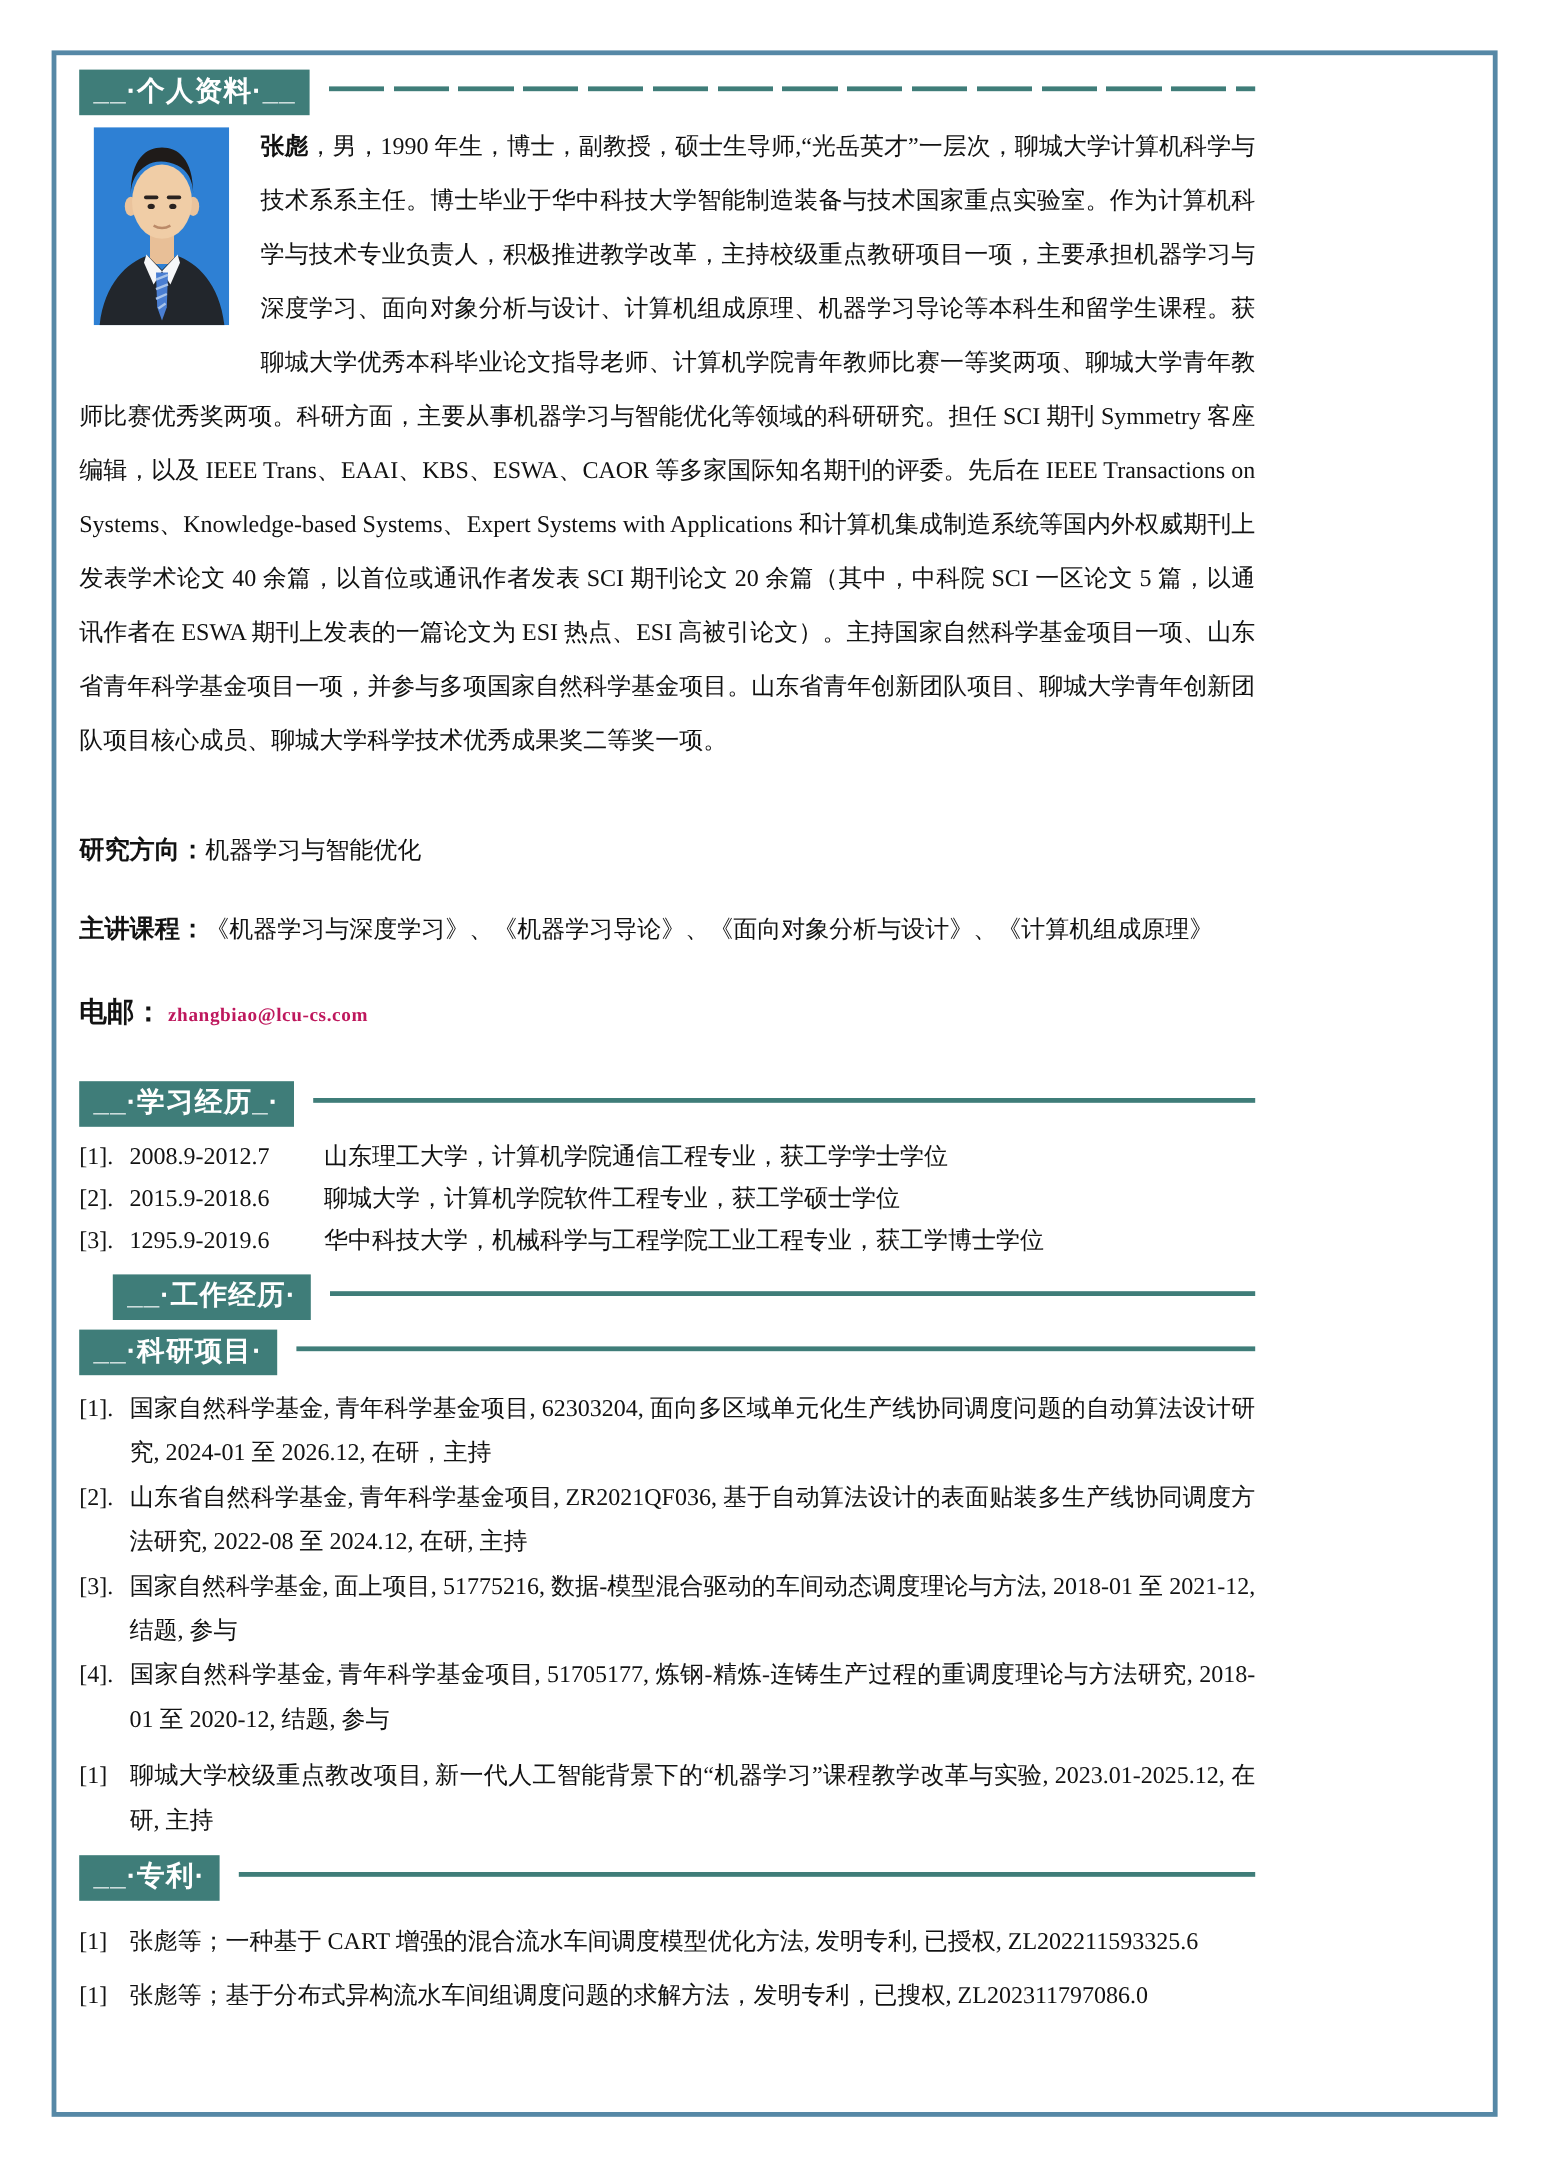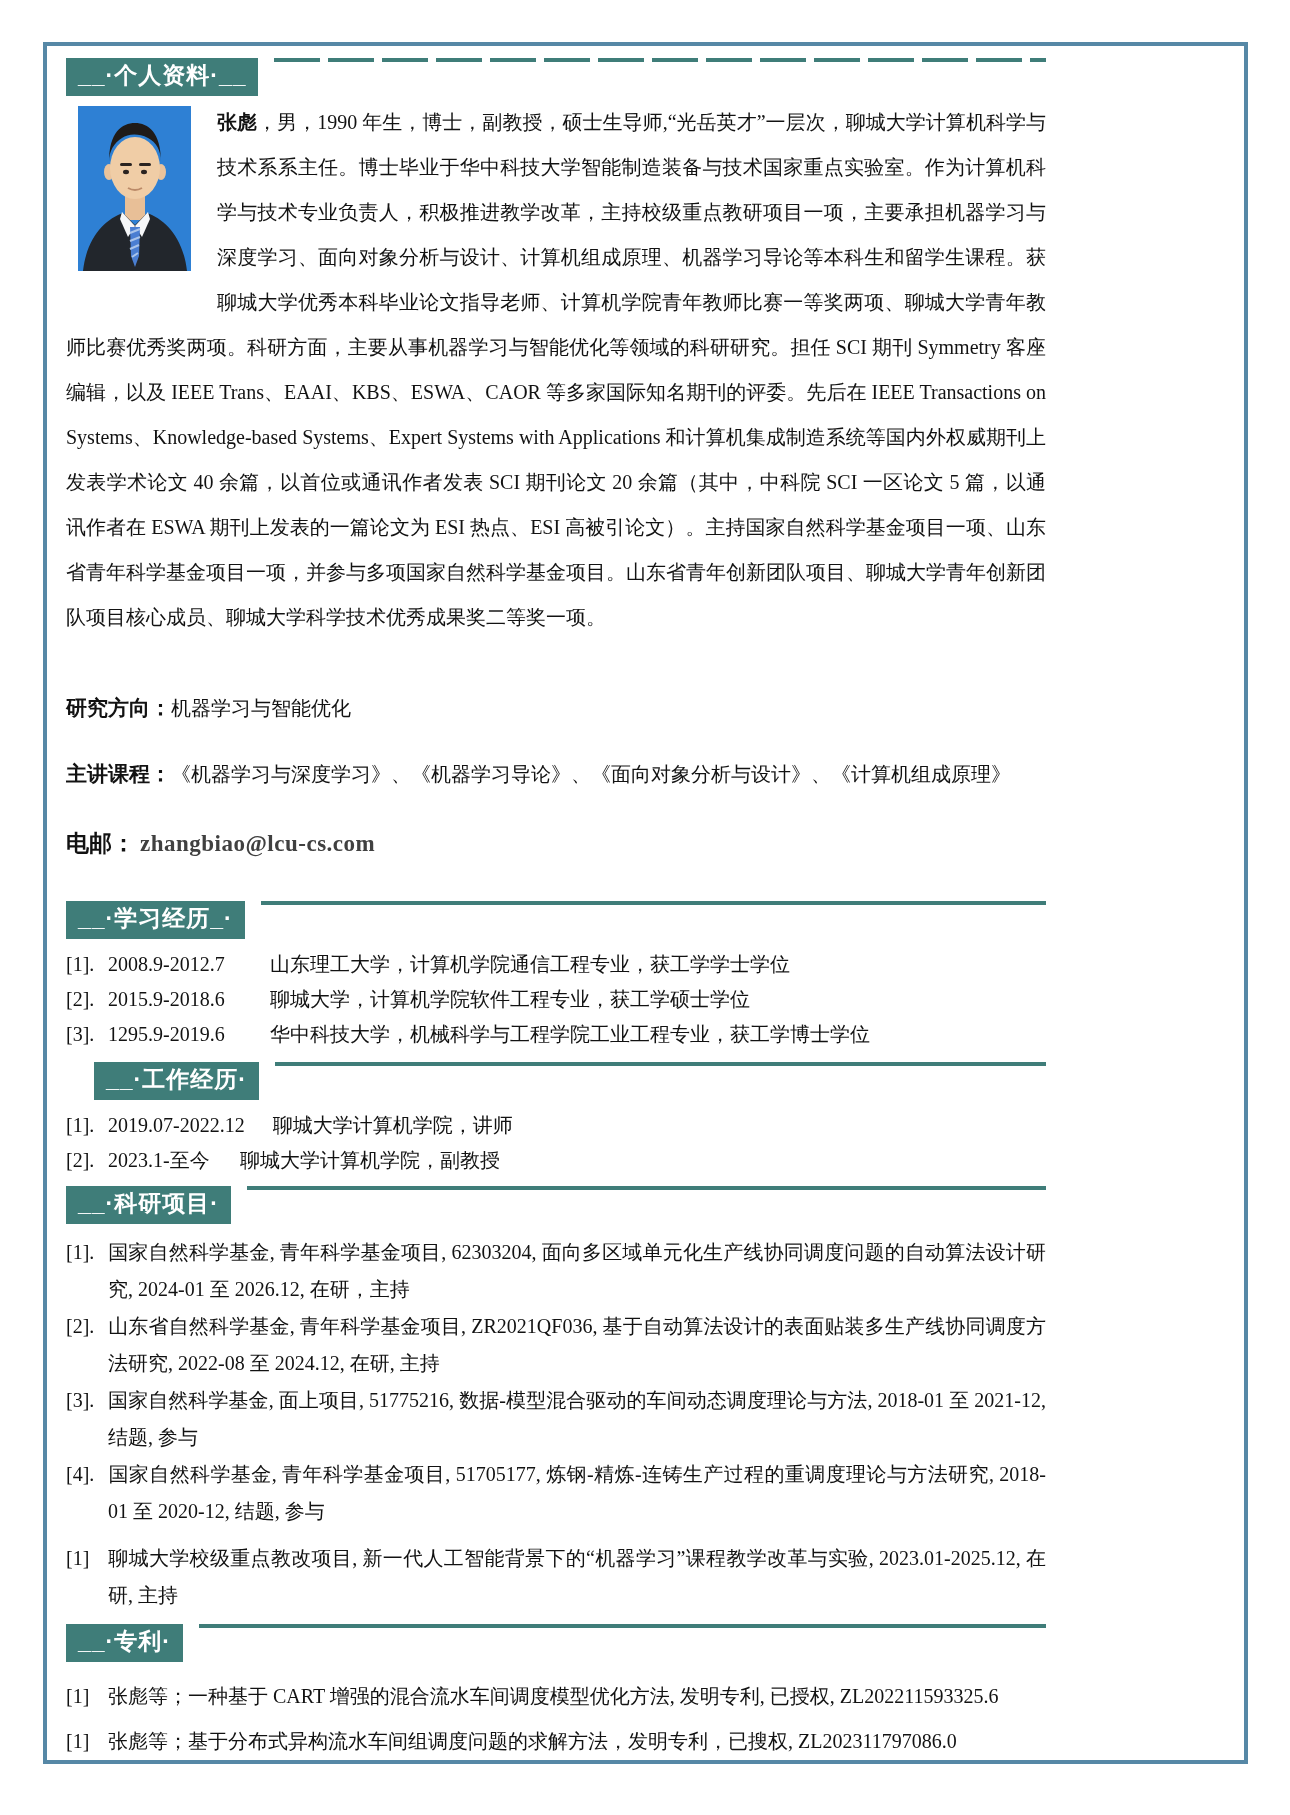--- a/index.html
+++ b/index.html
@@ -21,7 +21,7 @@
   .content { position:absolute; left:66px; top:58px; width:980px; }
 
   
-  .sec { display:flex; align-items:flex-start;gap:16px; }
+  .sec { display:flex; align-items:center;gap:16px; }
   .badge {
     background:#3f7d79; color:#ffffff;
     font-family:"Liberation Sans","DejaVu Sans",sans-serif;

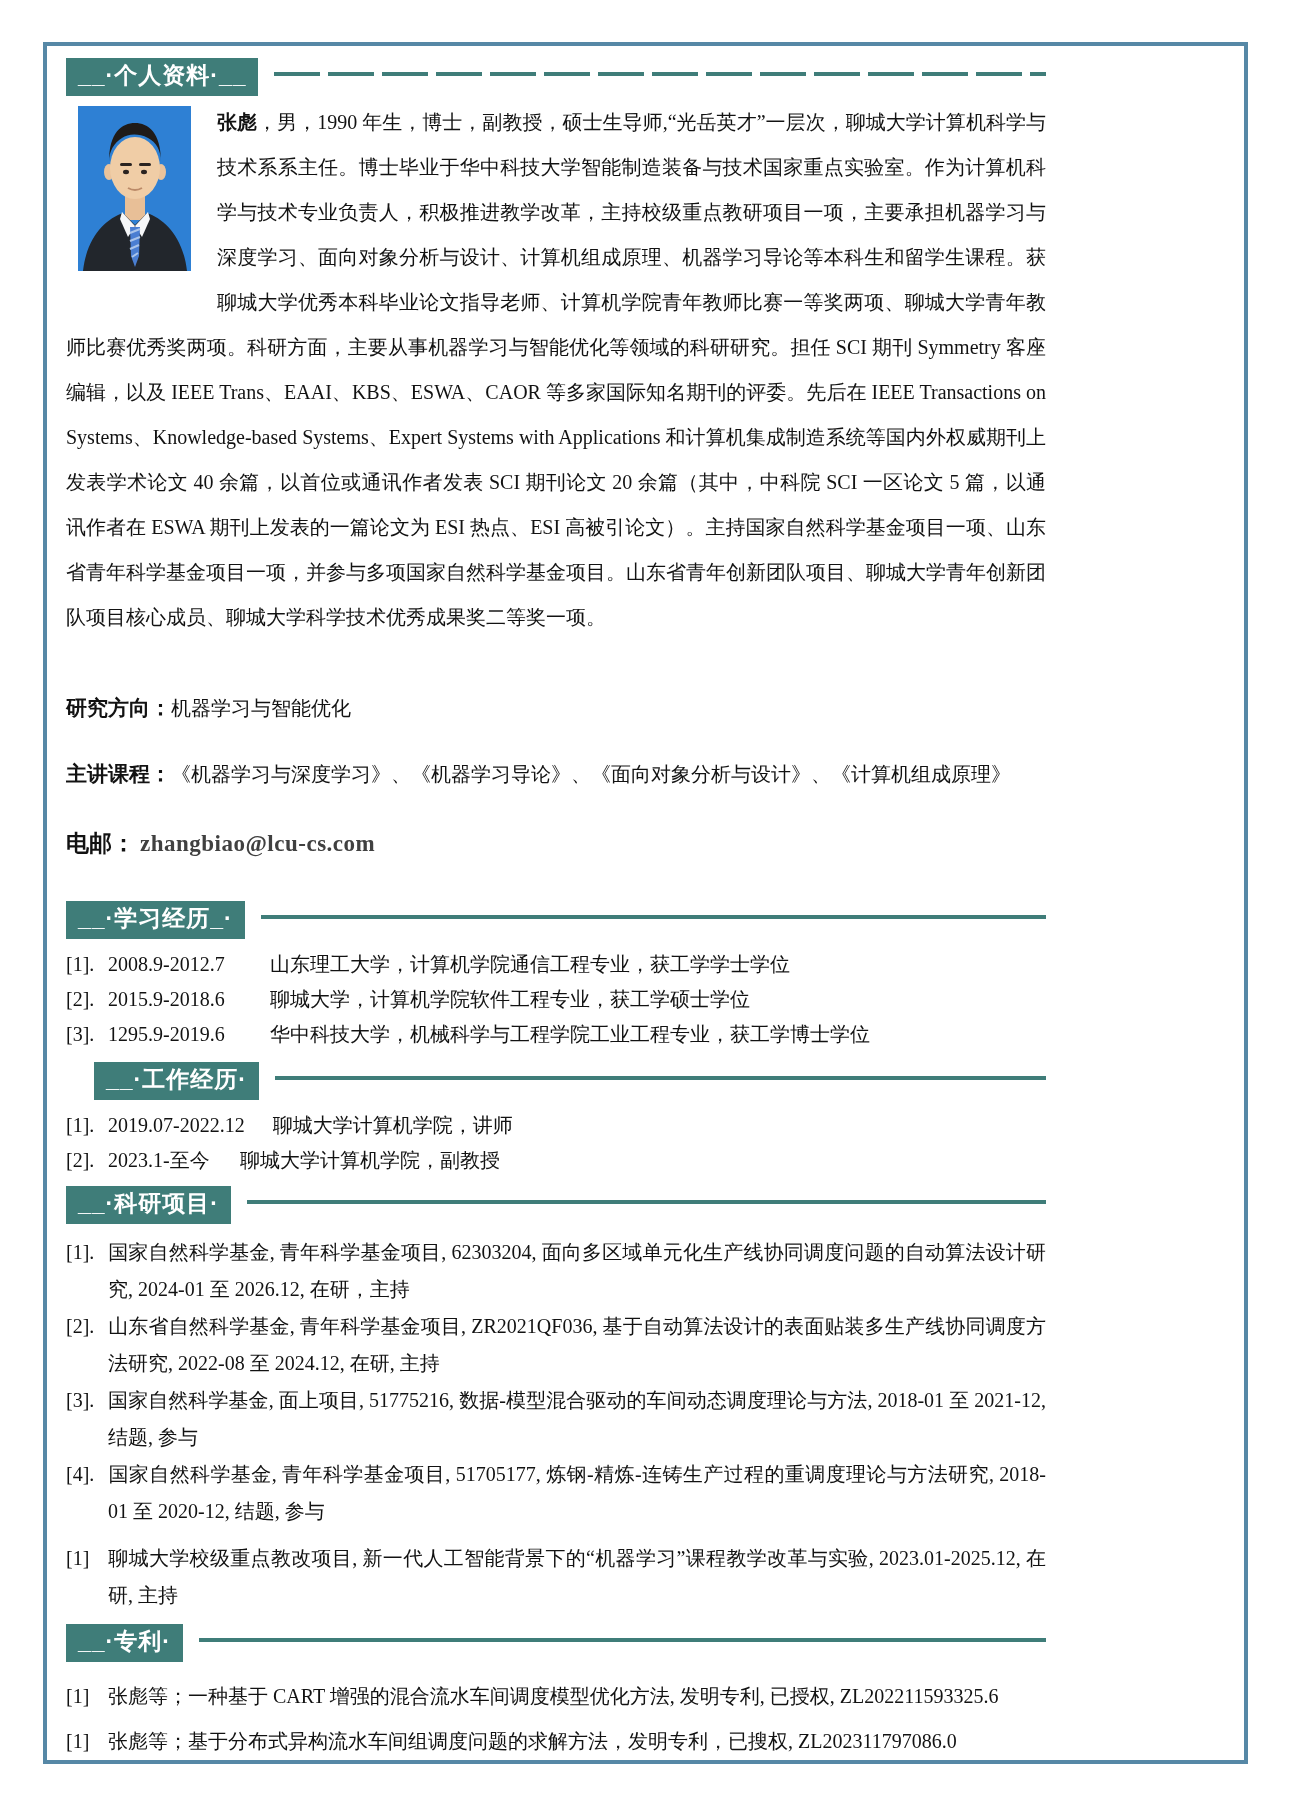--- a/index.html
+++ b/index.html
@@ -46,7 +46,7 @@
   .meta.courses  { margin-top:38px; }
   .meta.email    { margin-top:40px; }
   .meta.email .label { font-size:23px; }
-  .email-link { color:#404040; font-weight:bold; font-size:23px; text-decoration:none; letter-spacing:0.5px; }
+  .email-link { color:#be185d; font-weight:bold; font-size:16px; text-decoration:none; letter-spacing:0.5px; }
 
   
   .rows { margin-top:8px; }

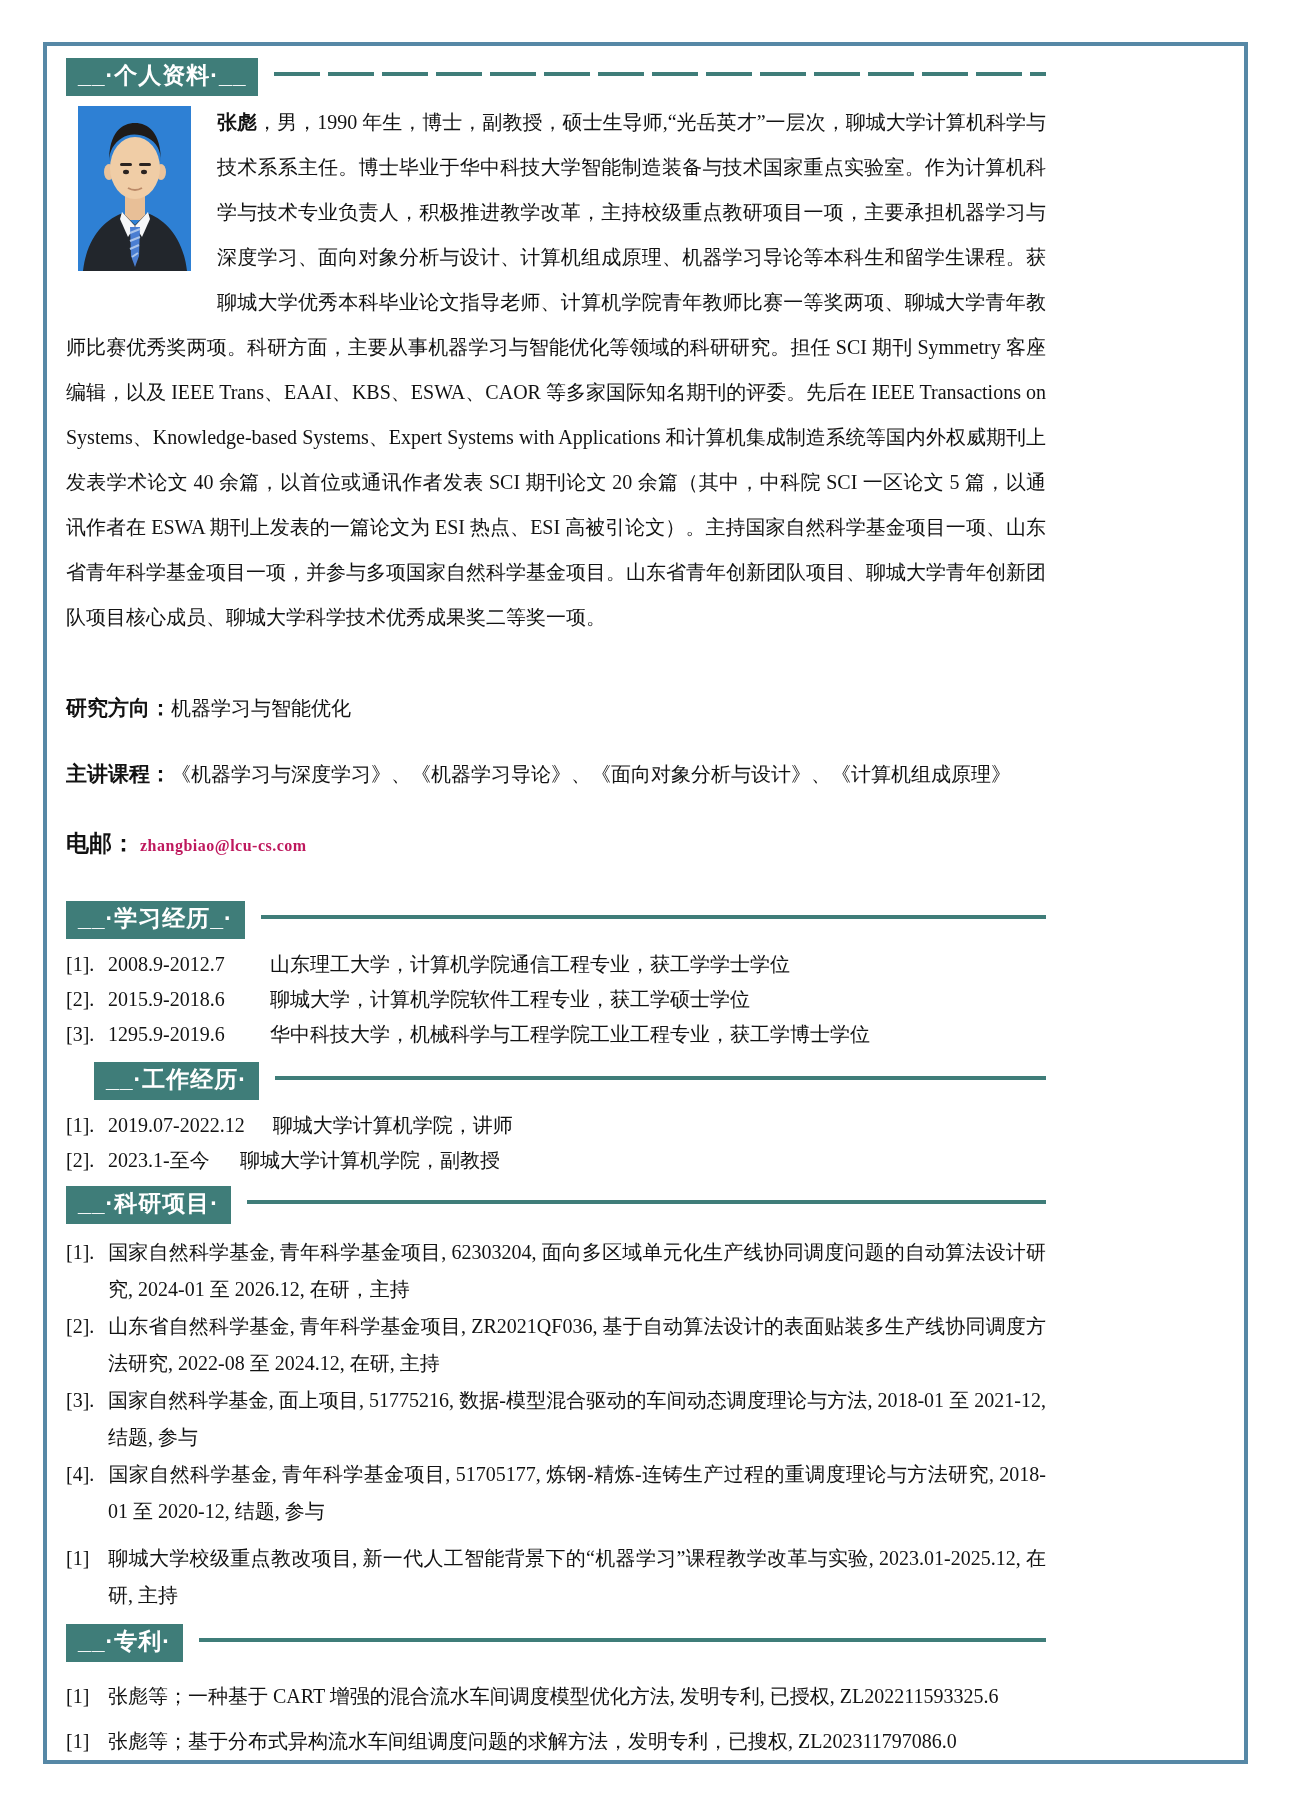--- a/index.html
+++ b/index.html
@@ -136,14 +136,6 @@
     <span class="badge">__·工作经历·</span>
     <span class="rule"></span>
   </div>
-  <div class="rows work">
-    <div class="row">
-      <span class="no">[1].</span><span class="date">2019.07-2022.12</span><span class="desc">聊城大学计算机学院，讲师</span>
-    </div>
-    <div class="row">
-      <span class="no">[2].</span><span class="date">2023.1-至今</span><span class="desc">聊城大学计算机学院，副教授</span>
-    </div>
-  </div>
 
   <div class="sec research-projects">
     <span class="badge">__·科研项目·</span>

